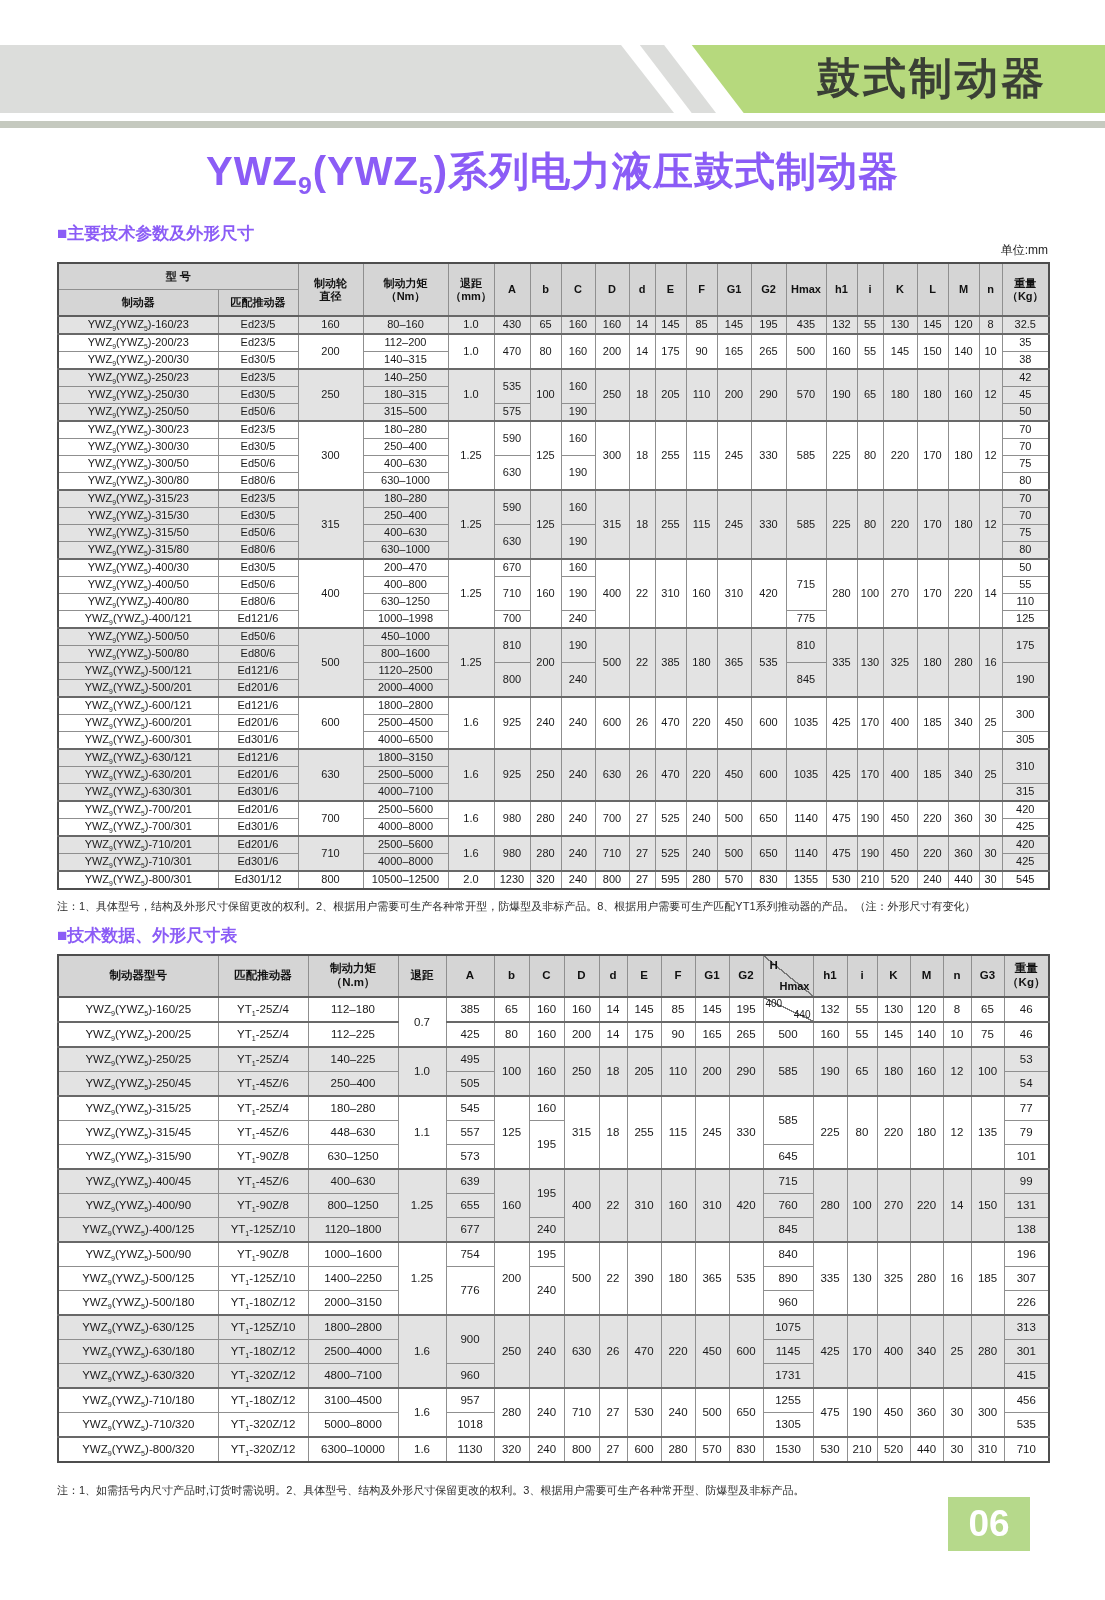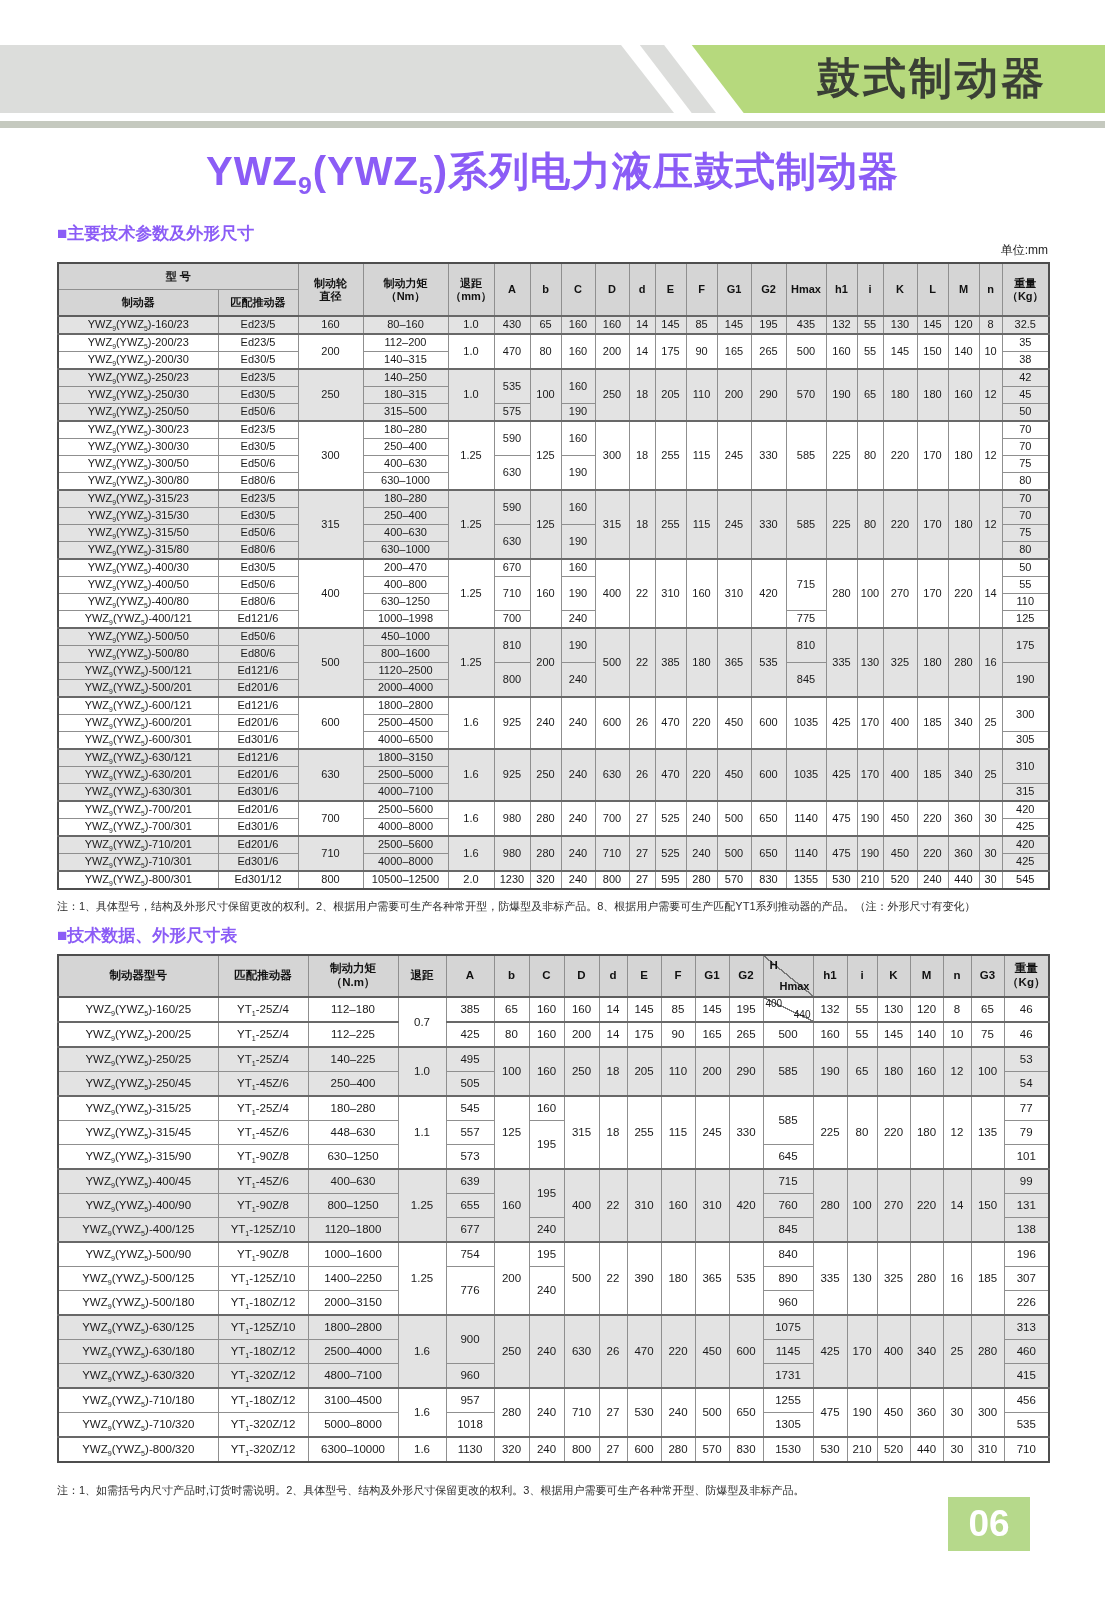--- a/index.html
+++ b/index.html
@@ -842,7 +842,7 @@
           <td>YT<sub>1</sub>-180Z/12</td>
           <td>2500–4000</td>
           <td>1145</td>
-          <td>460</td>
+          <td>301</td>
         </tr>
         <tr class="shade">
           <td>YWZ<sub>9</sub>(YWZ<sub>5</sub>)-630/320</td>

